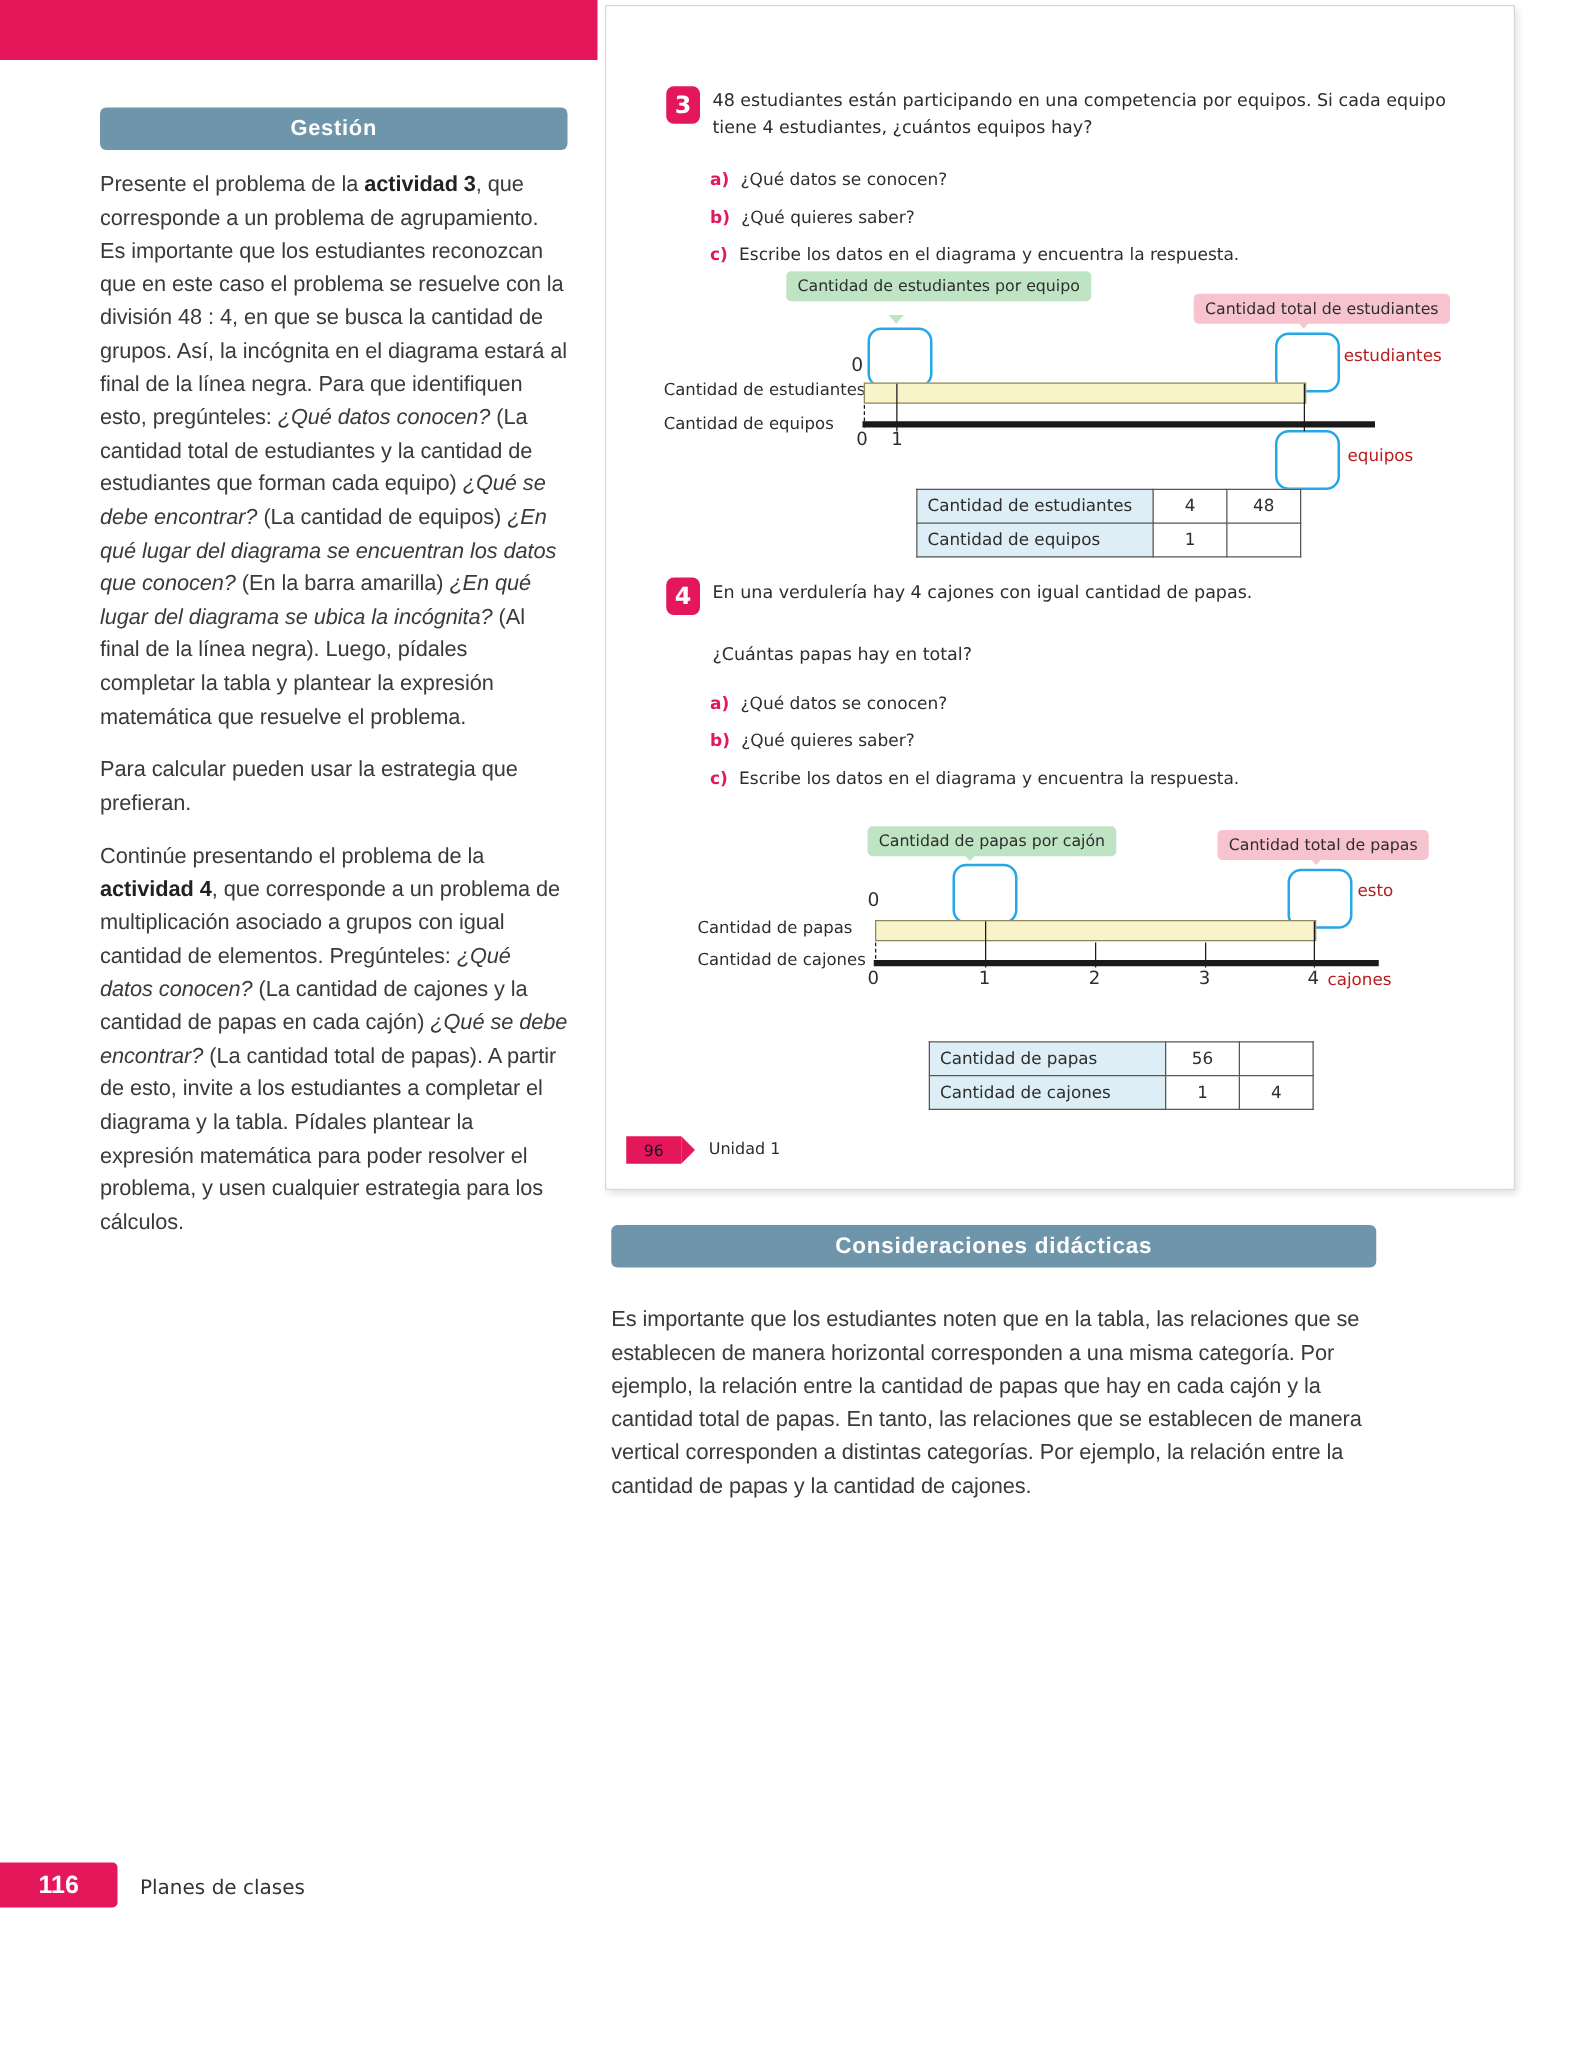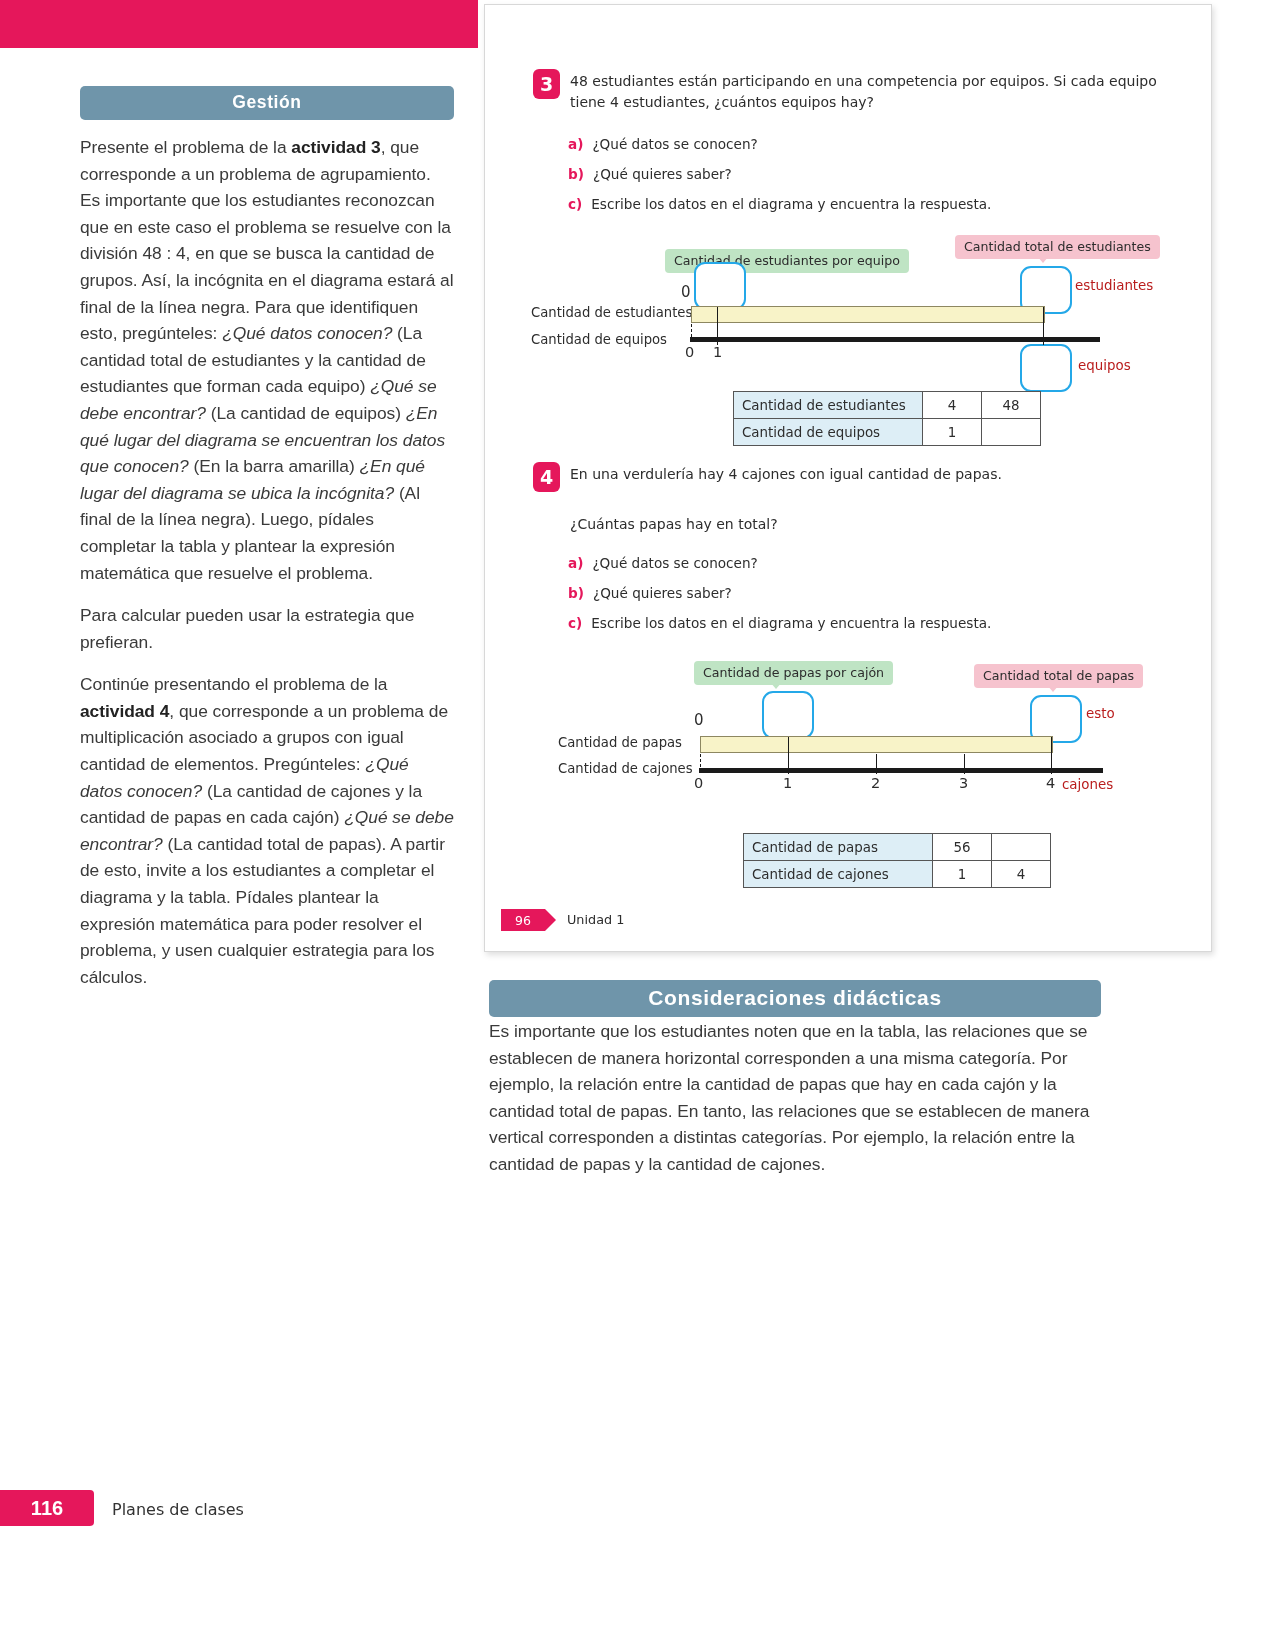--- a/index.html
+++ b/index.html
@@ -225,7 +225,7 @@
     <span class="lbl">c)</span><span>Escribe los datos en el diagrama y encuentra la respuesta.</span>
   </div>
 
-  <div class="tag tag-green" style="left:144px;top:244px;margin-left:36px;">Cantidad de estudiantes por equipo</div>
+  <div class="tag tag-green" style="left:144px;top:212px;">Cantidad de estudiantes por equipo</div>
   <div class="tag-arrow arrow-green" style="left:226px;top:247px;"></div>
 
   <div class="tag tag-pink" style="left:470px;top:230px;">Cantidad total de estudiantes</div>

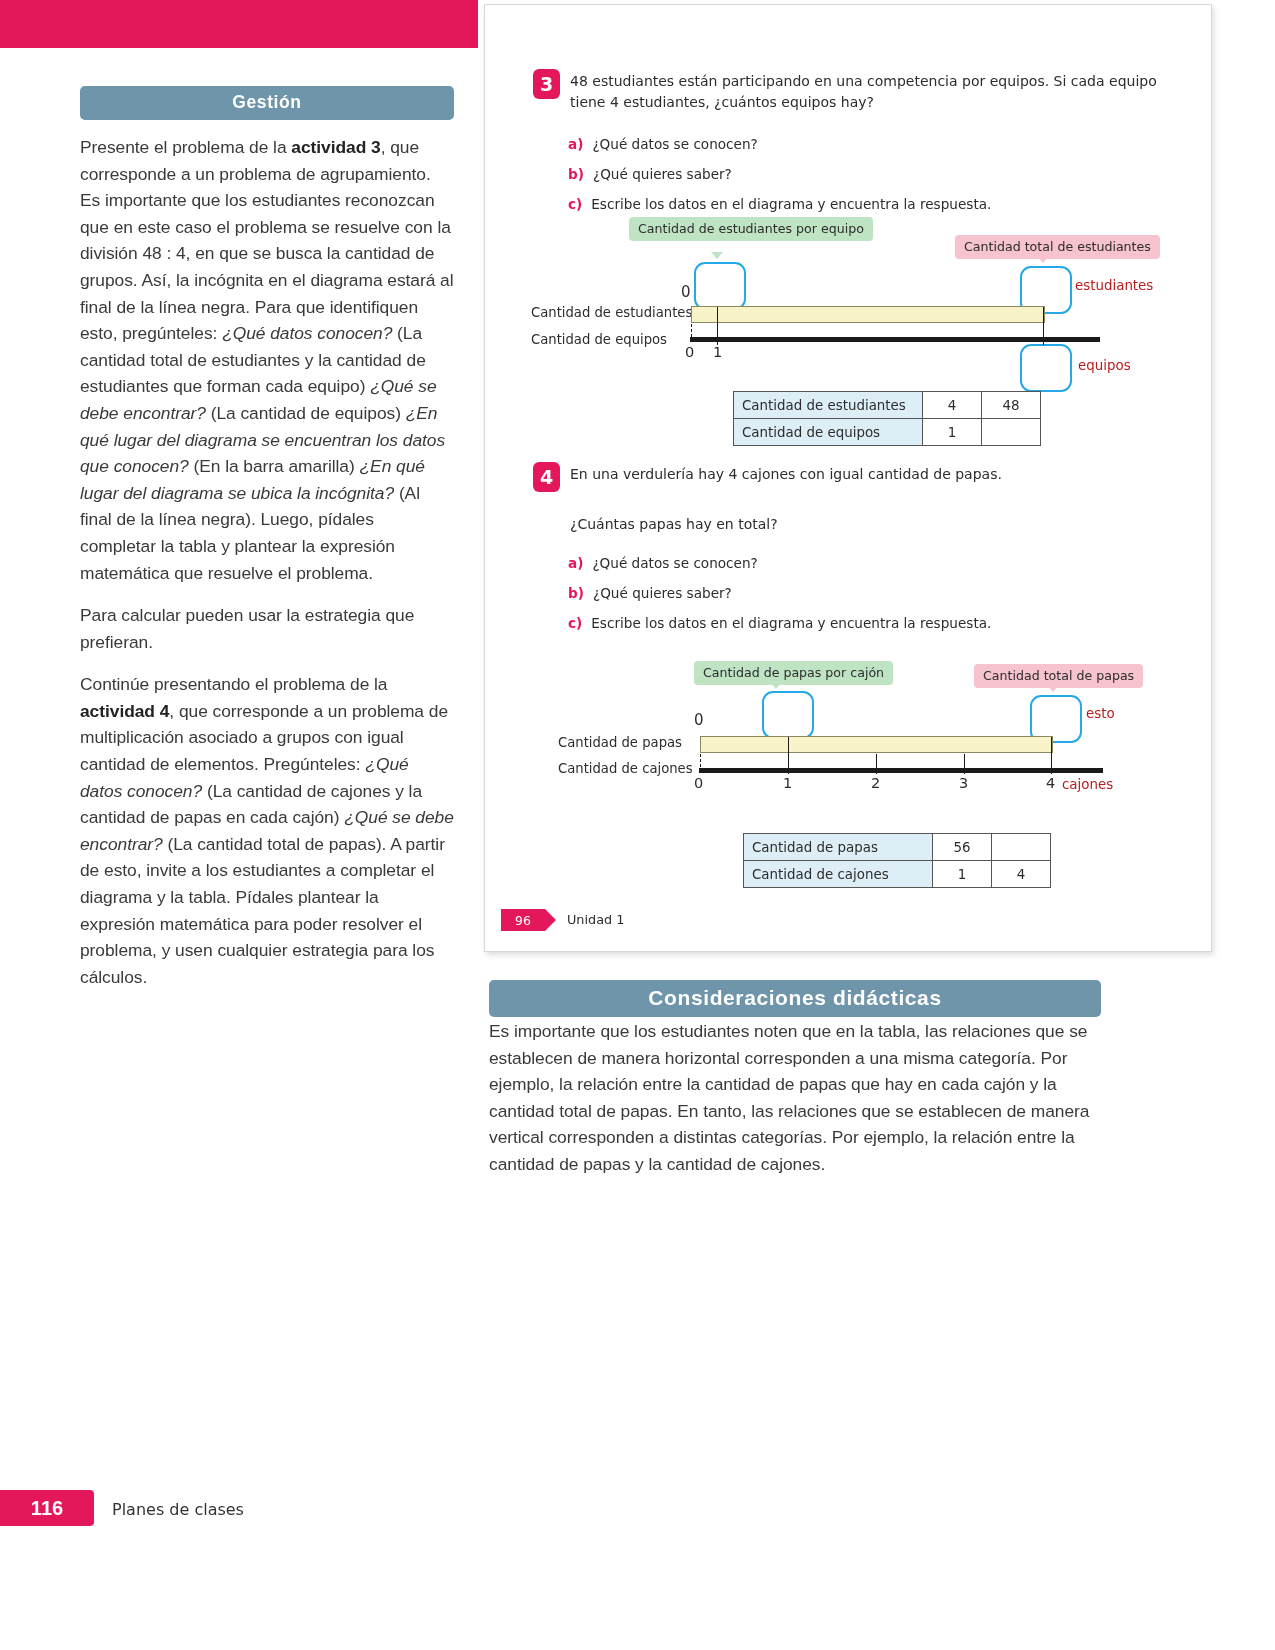--- a/index.html
+++ b/index.html
@@ -162,7 +162,7 @@
   #pagenum{
     position:absolute;left:16px;top:904px;
     width:44px;height:22px;background:#e5175b;
-    color:#ffffff;font-family:"DejaVu Sans", sans-serif;
+    color:#0f172a;font-family:"DejaVu Sans", sans-serif;
     font-size:12.5px;display:flex;align-items:center;justify-content:center;
   }
   #pagenum-arrow{

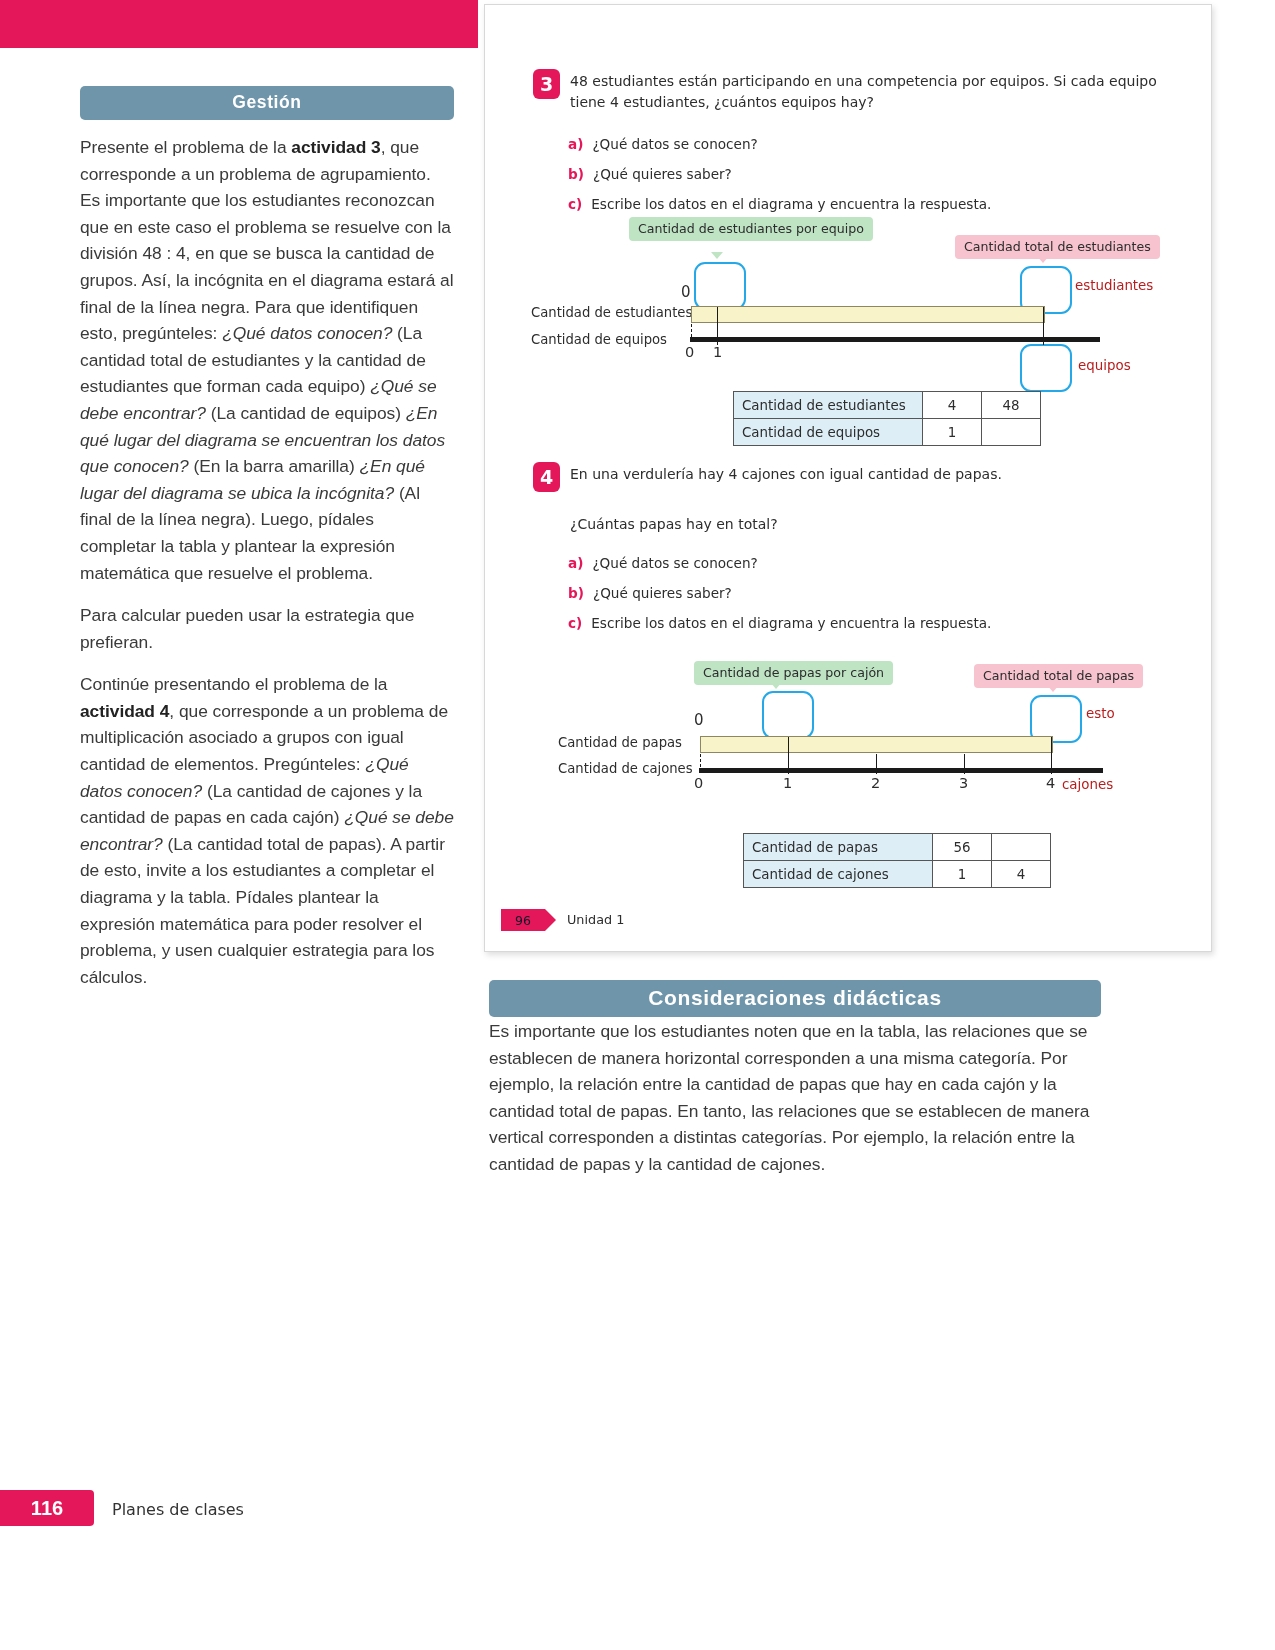--- a/index.html
+++ b/index.html
@@ -179,7 +179,7 @@
   #cons{
     position:absolute;left:489px;top:980px;width:612px;
   }
-  #cons .sect-header{font-size:21px;margin-bottom:1px;}
+  #cons .sect-header{font-size:18px;margin-bottom:28px;}
   #cons p{
     font-size:17.4px;line-height:26.6px;color:#3a3a3a;margin:0;
     letter-spacing:-0.05px;

